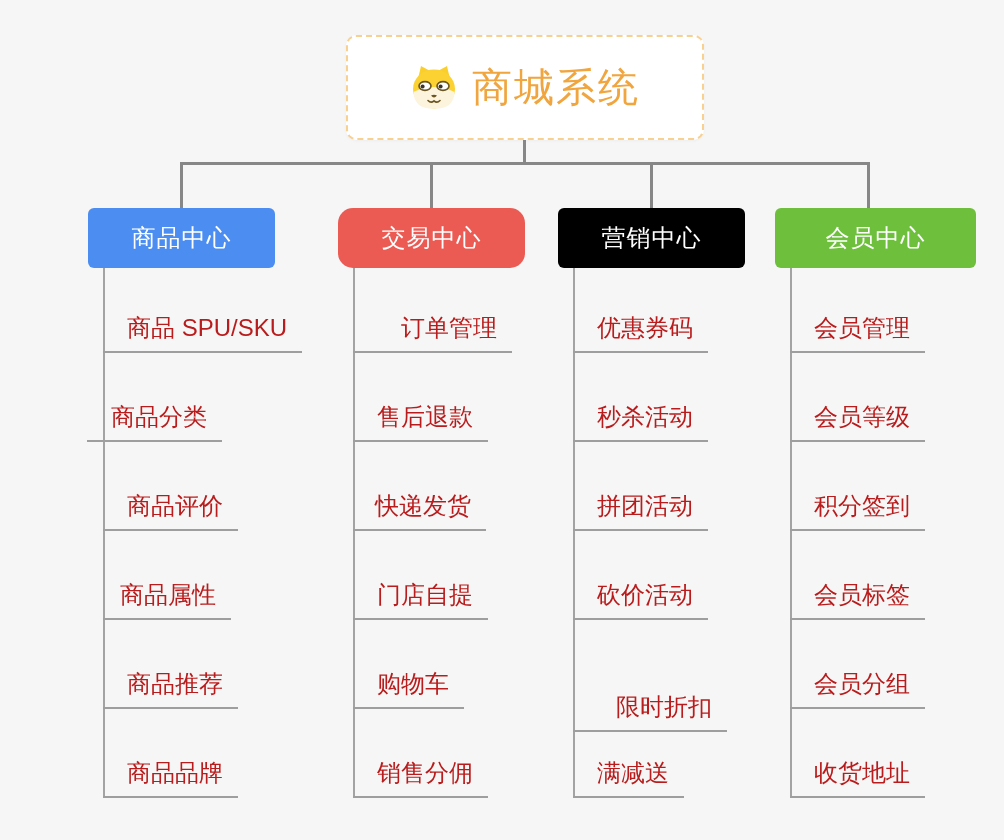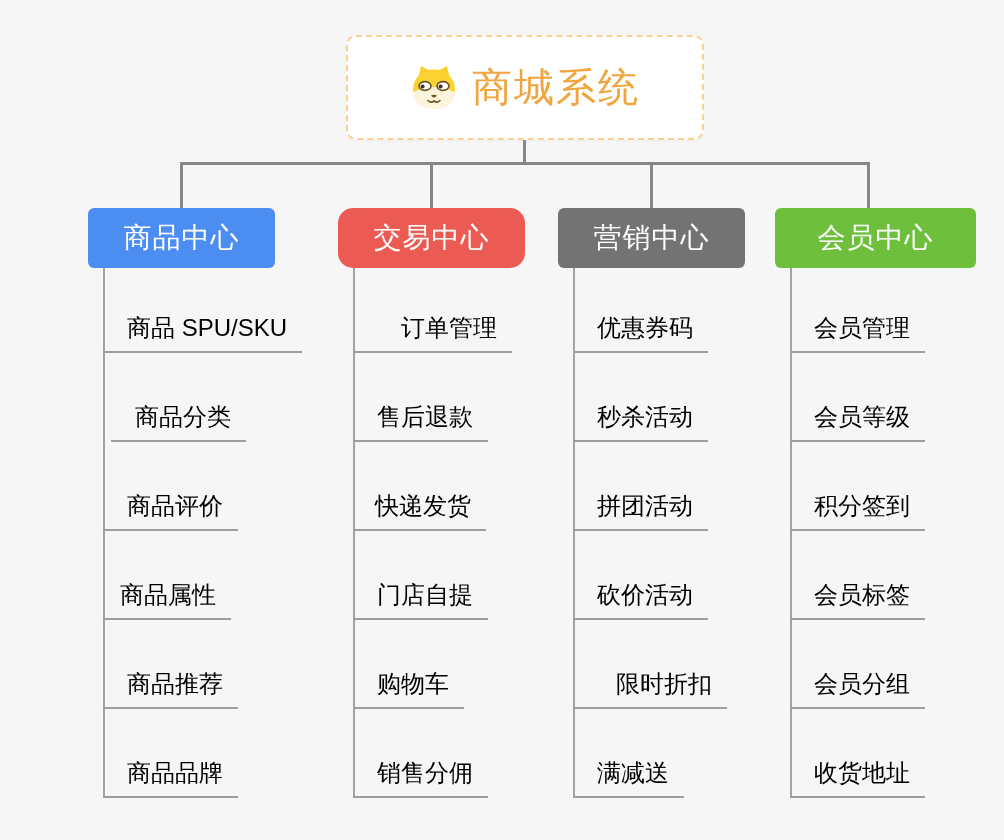--- a/index.html
+++ b/index.html
@@ -20,7 +20,7 @@
   
   .branch-box {
     position:absolute; top:208px; height:60px; border-radius:6px;
-    color:#ffffff; font-size:28px; letter-spacing:1px;
+    color:#ffffff; font-size:24px; letter-spacing:1px;
     display:flex; align-items:center; justify-content:center; white-space:nowrap;
   }
 

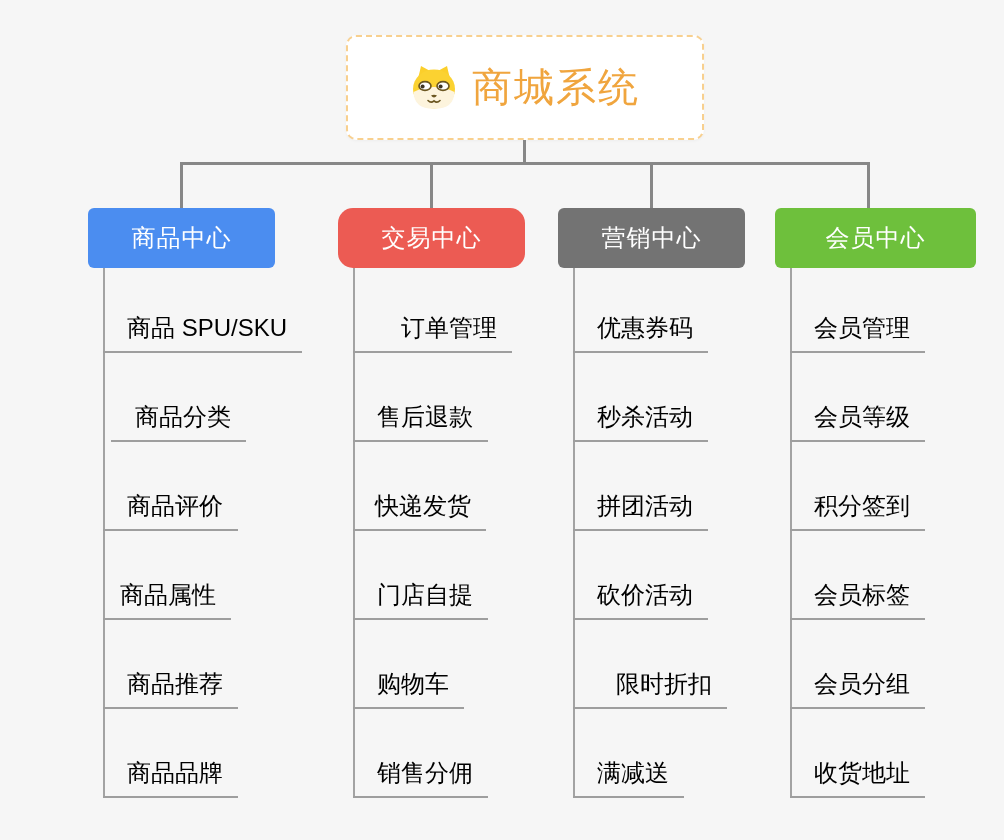--- a/index.html
+++ b/index.html
@@ -90,7 +90,7 @@
       <div class="leaf" style="left: 322px; top: 667px;">购物车</div>
       <div class="leaf" style="left: 322px; top: 756px;">销售分佣</div>
       <div class="line" style="left: 619px; top: 162px; width: 3px; height: 49px;"></div>
-      <div class="branch-box" style="left: 527px; width: 187px; background: #737373;">
+      <div class="branch-box" style="left: 527px; width: 187px; background: #000000;">
         <span>营销中心</span>
       </div>
       <div class="spine" style="left: 542px; top: 268px; height: 530px;"></div>

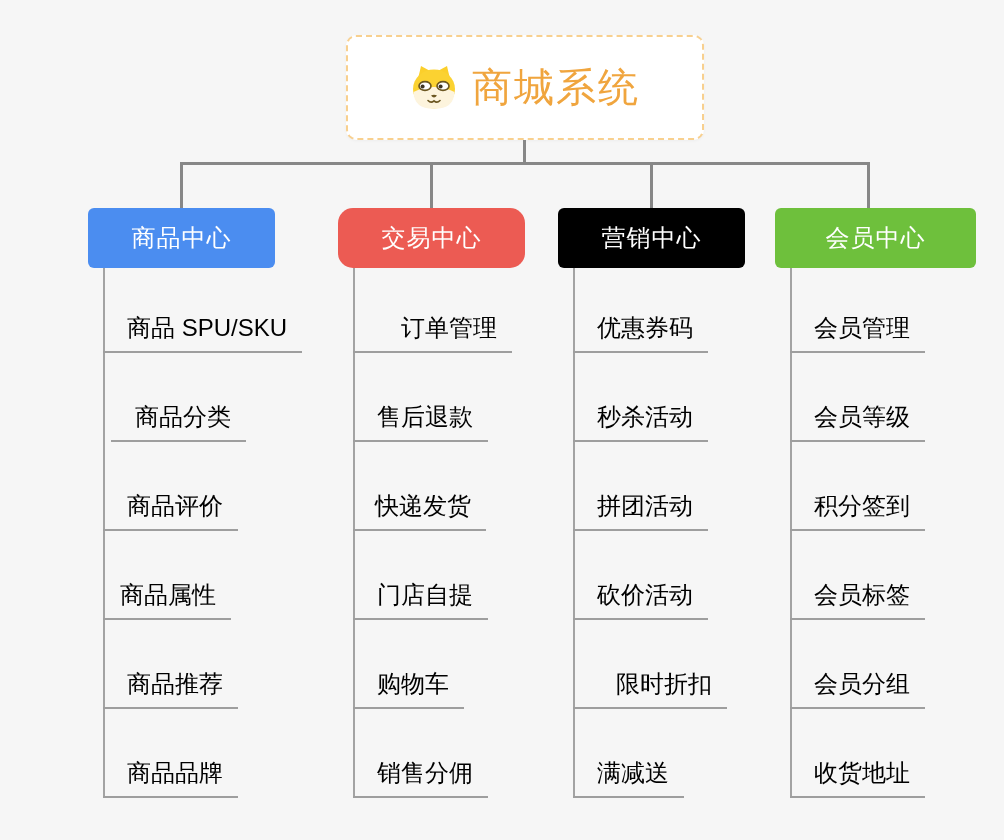--- a/index.html
+++ b/index.html
@@ -29,7 +29,7 @@
 
   
   .leaf {
-    position:absolute; font-size:24px; color:#000000; line-height:34px;
+    position:absolute; font-size:24px; color:#b91c1c; line-height:34px;
     padding:0 15px 6px 24px; border-bottom:2px solid #9e9e9e; white-space:nowrap;
     background:transparent;
   }

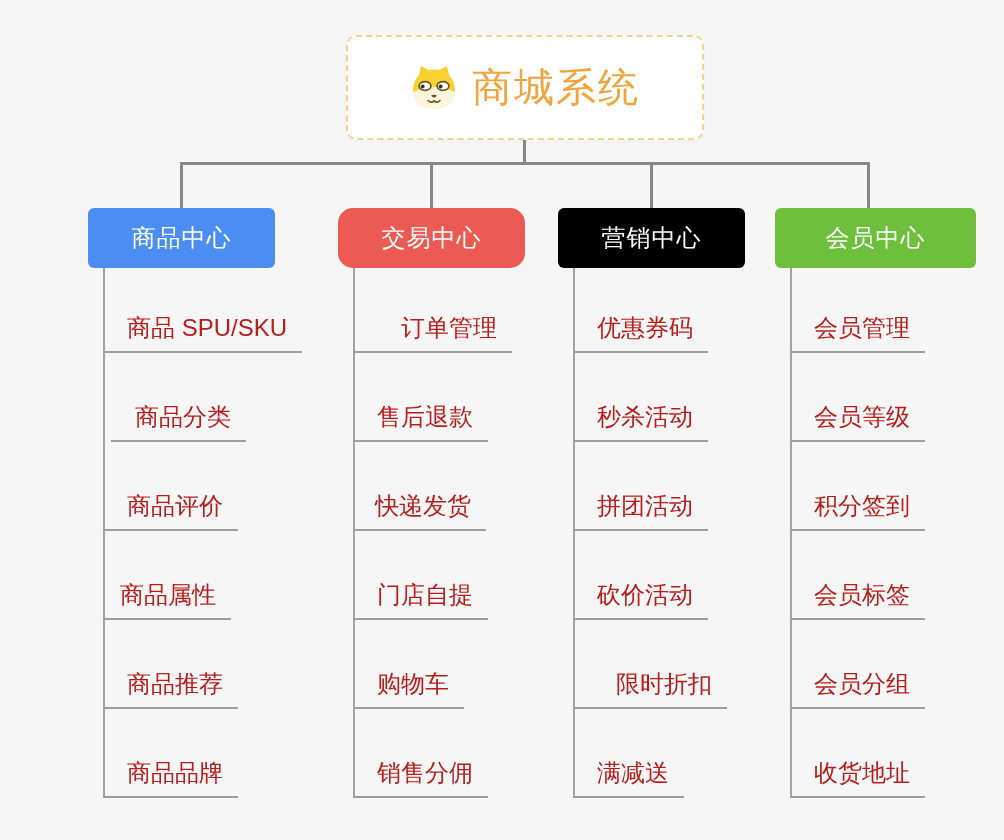--- a/index.html
+++ b/index.html
@@ -73,7 +73,7 @@
       </div>
       <div class="spine" style="left: 72px; top: 268px; height: 530px;"></div>
       <div class="leaf" style="left: 72px; top: 311px;">商品 SPU/SKU</div>
-      <div class="leaf" style="left: 80px; top: 400px; font-family: Liberation Serif, serif;">商品分类</div>
+      <div class="leaf" style="left: 56px; top: 400px; font-family: Liberation Serif, serif;">商品分类</div>
       <div class="leaf" style="left: 72px; top: 489px;">商品评价</div>
       <div class="leaf" style="left: 72px; top: 578px; padding-left: 17px;">商品属性</div>
       <div class="leaf" style="left: 72px; top: 667px;">商品推荐</div>

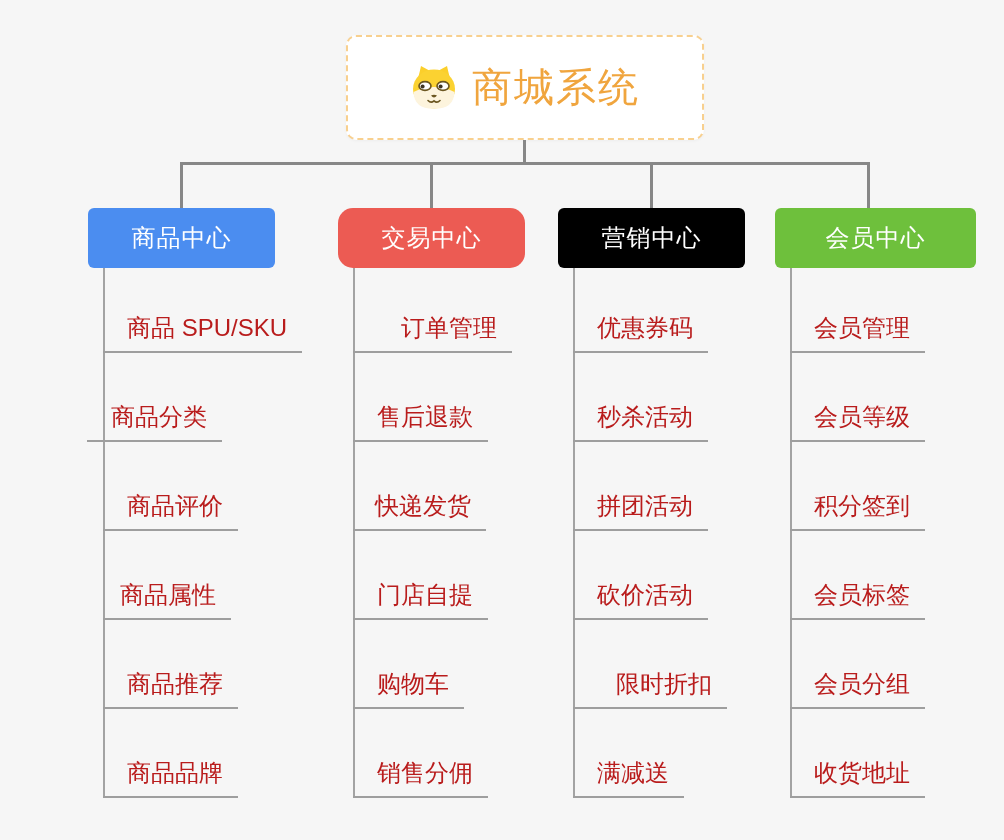--- a/index.html
+++ b/index.html
@@ -98,7 +98,7 @@
       <div class="leaf" style="left: 542px; top: 400px;">秒杀活动</div>
       <div class="leaf" style="left: 542px; top: 489px;">拼团活动</div>
       <div class="leaf" style="left: 542px; top: 578px;">砍价活动</div>
-      <div class="leaf" style="left: 542px; top: 667px; padding-left: 43px;">限时折扣</div>
+      <div class="leaf" style="left: 542px; top: 690px; padding-left: 43px;">限时折扣</div>
       <div class="leaf" style="left: 542px; top: 756px;">满减送</div>
       <div class="line" style="left: 836px; top: 162px; width: 3px; height: 49px;"></div>
       <div class="branch-box" style="left: 744px; width: 201px; background: rgb(110, 192, 60);">

